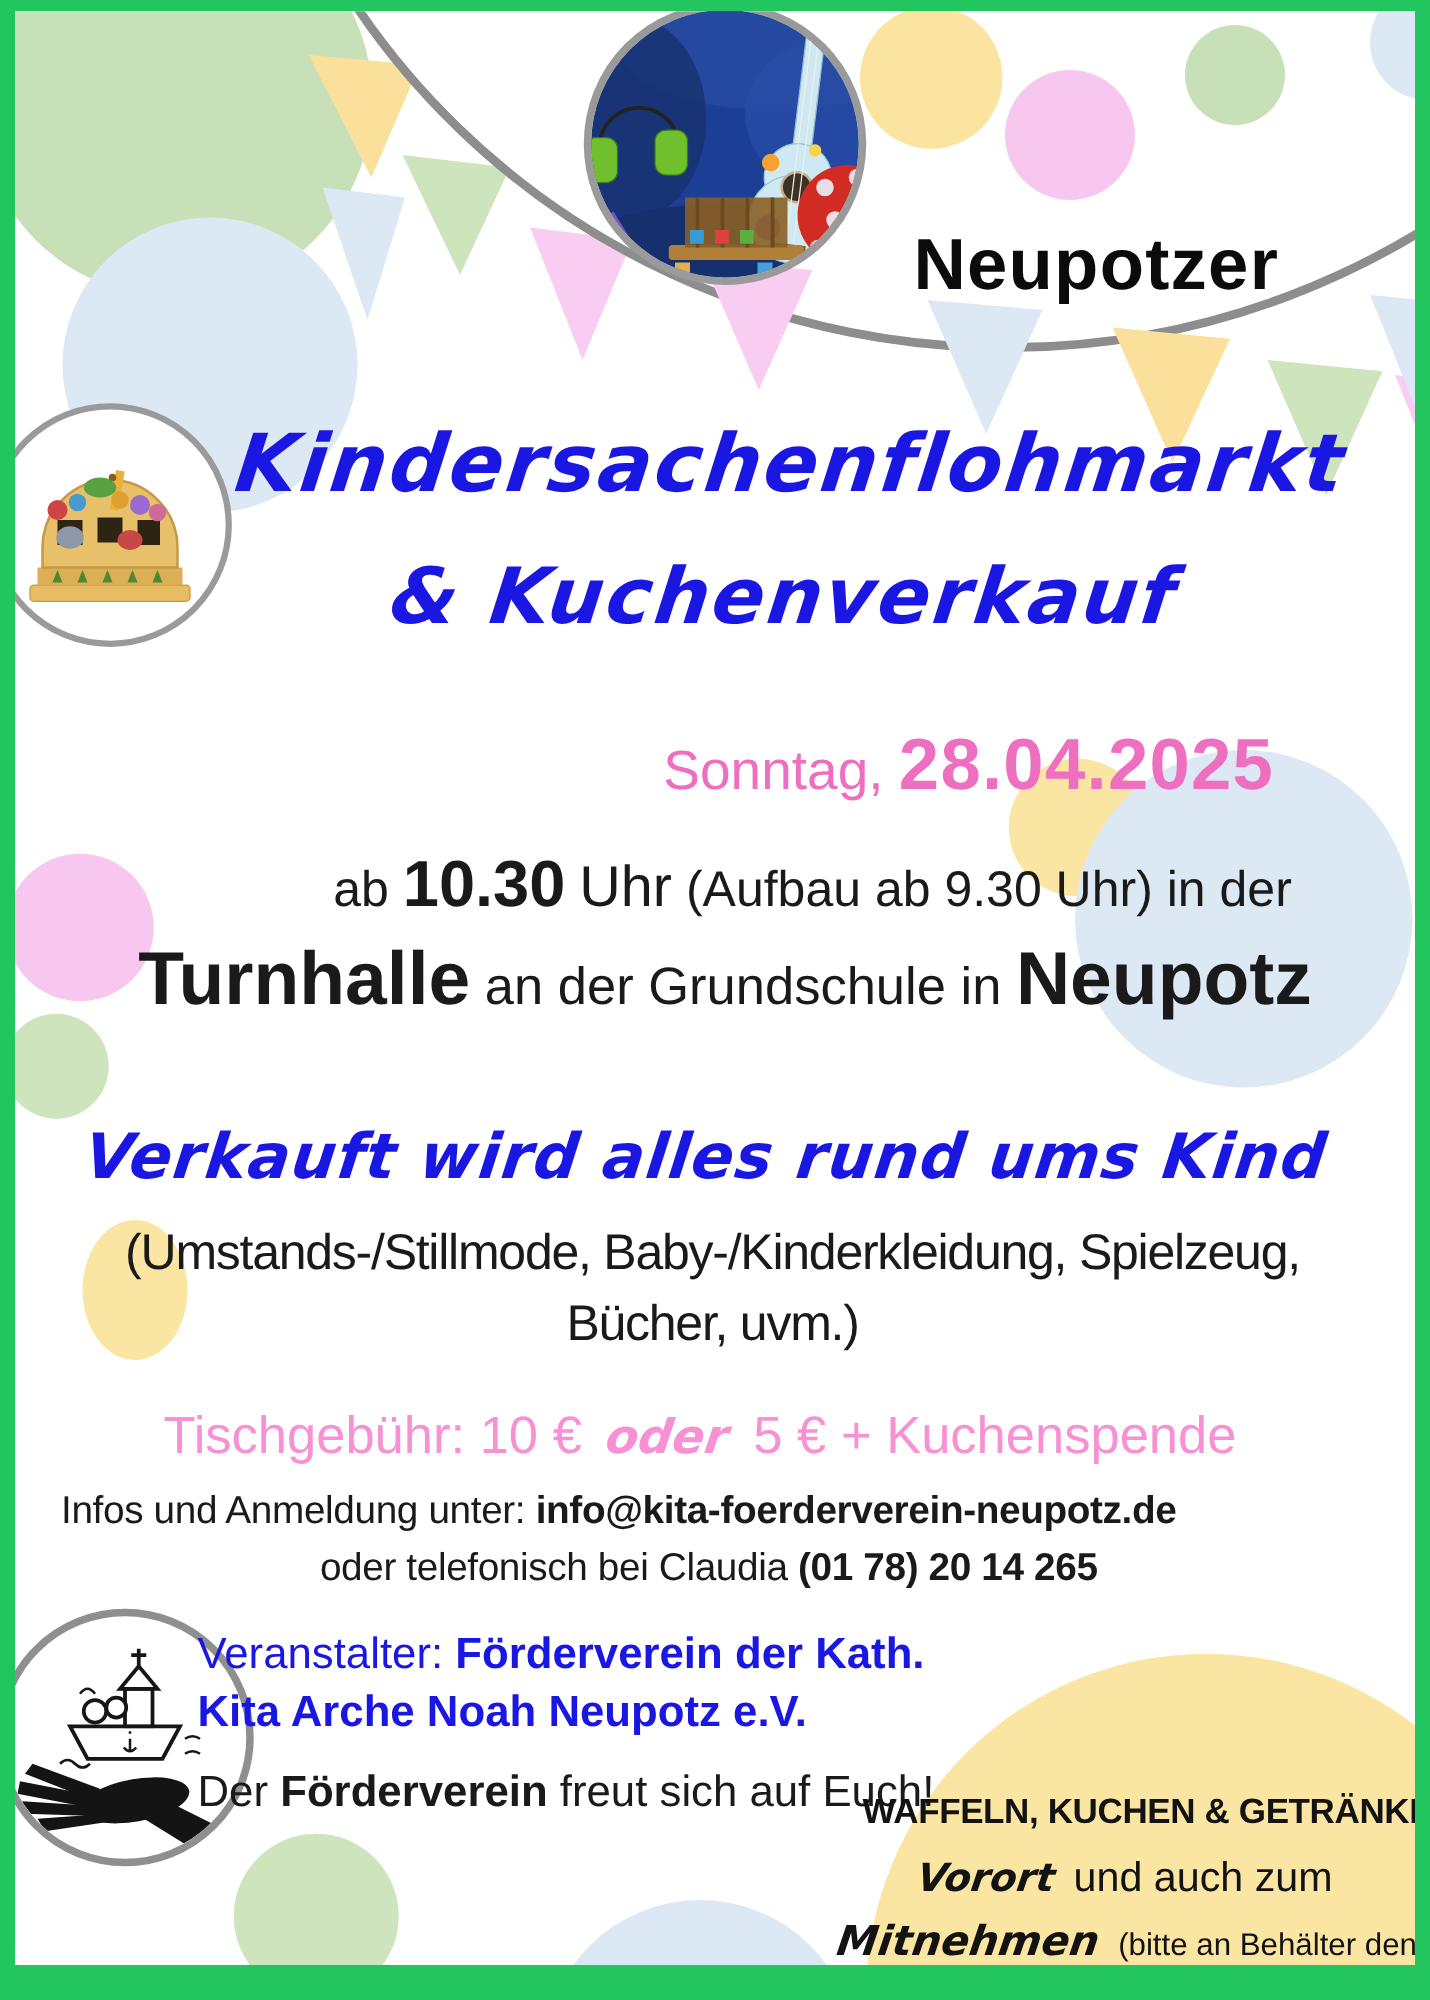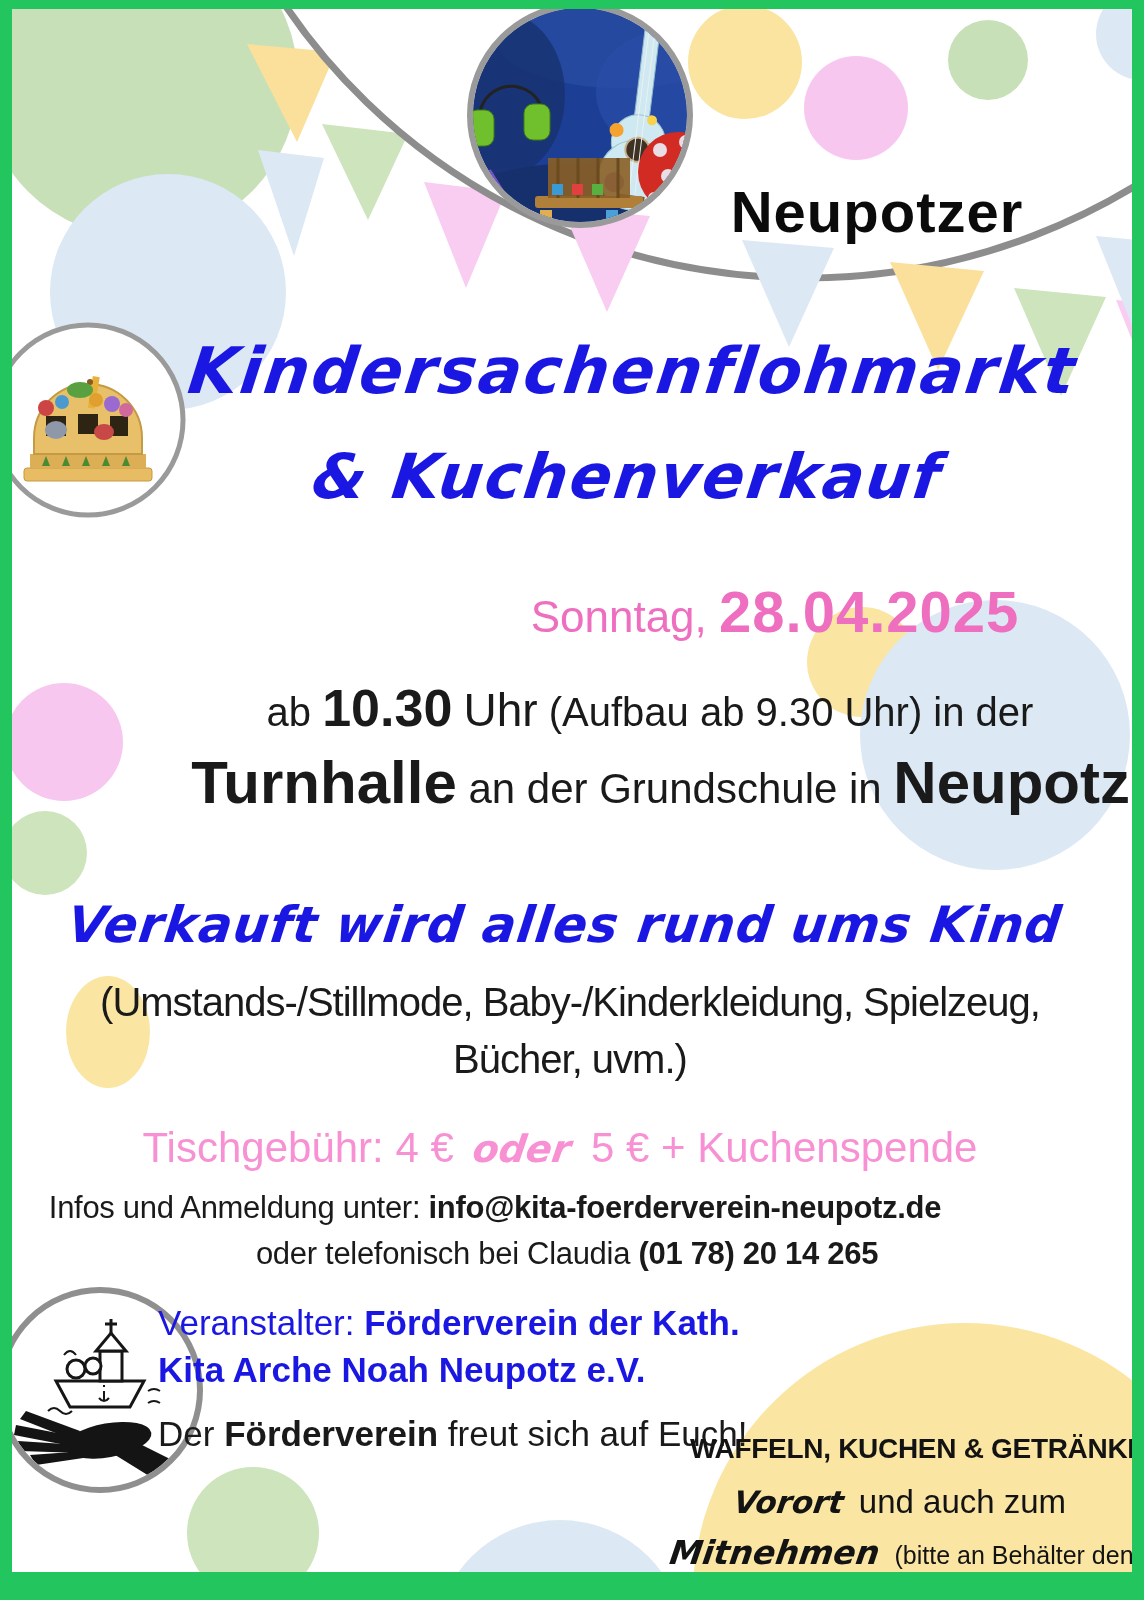--- a/index.html
+++ b/index.html
@@ -27,7 +27,7 @@
   .timeline{top:678px;left:150px;width:1000px;font-size:40px;}
   .timeline .time{font-size:52px;font-weight:700;}
   .timeline .unit{font-size:46px;}
-  .locline{top:748px;left:30px;width:1100px;font-size:42px;text-align:right;}
+  .locline{top:748px;left:30px;width:1100px;font-size:42px;}
   .locline .big{font-size:60px;font-weight:700;}
   .salesline{top:896px;left:65px;width:1000px;font-size:50px;letter-spacing:1px;}
   .det1{top:980px;left:70px;width:1000px;font-size:40px;letter-spacing:-1px;text-align:center;}

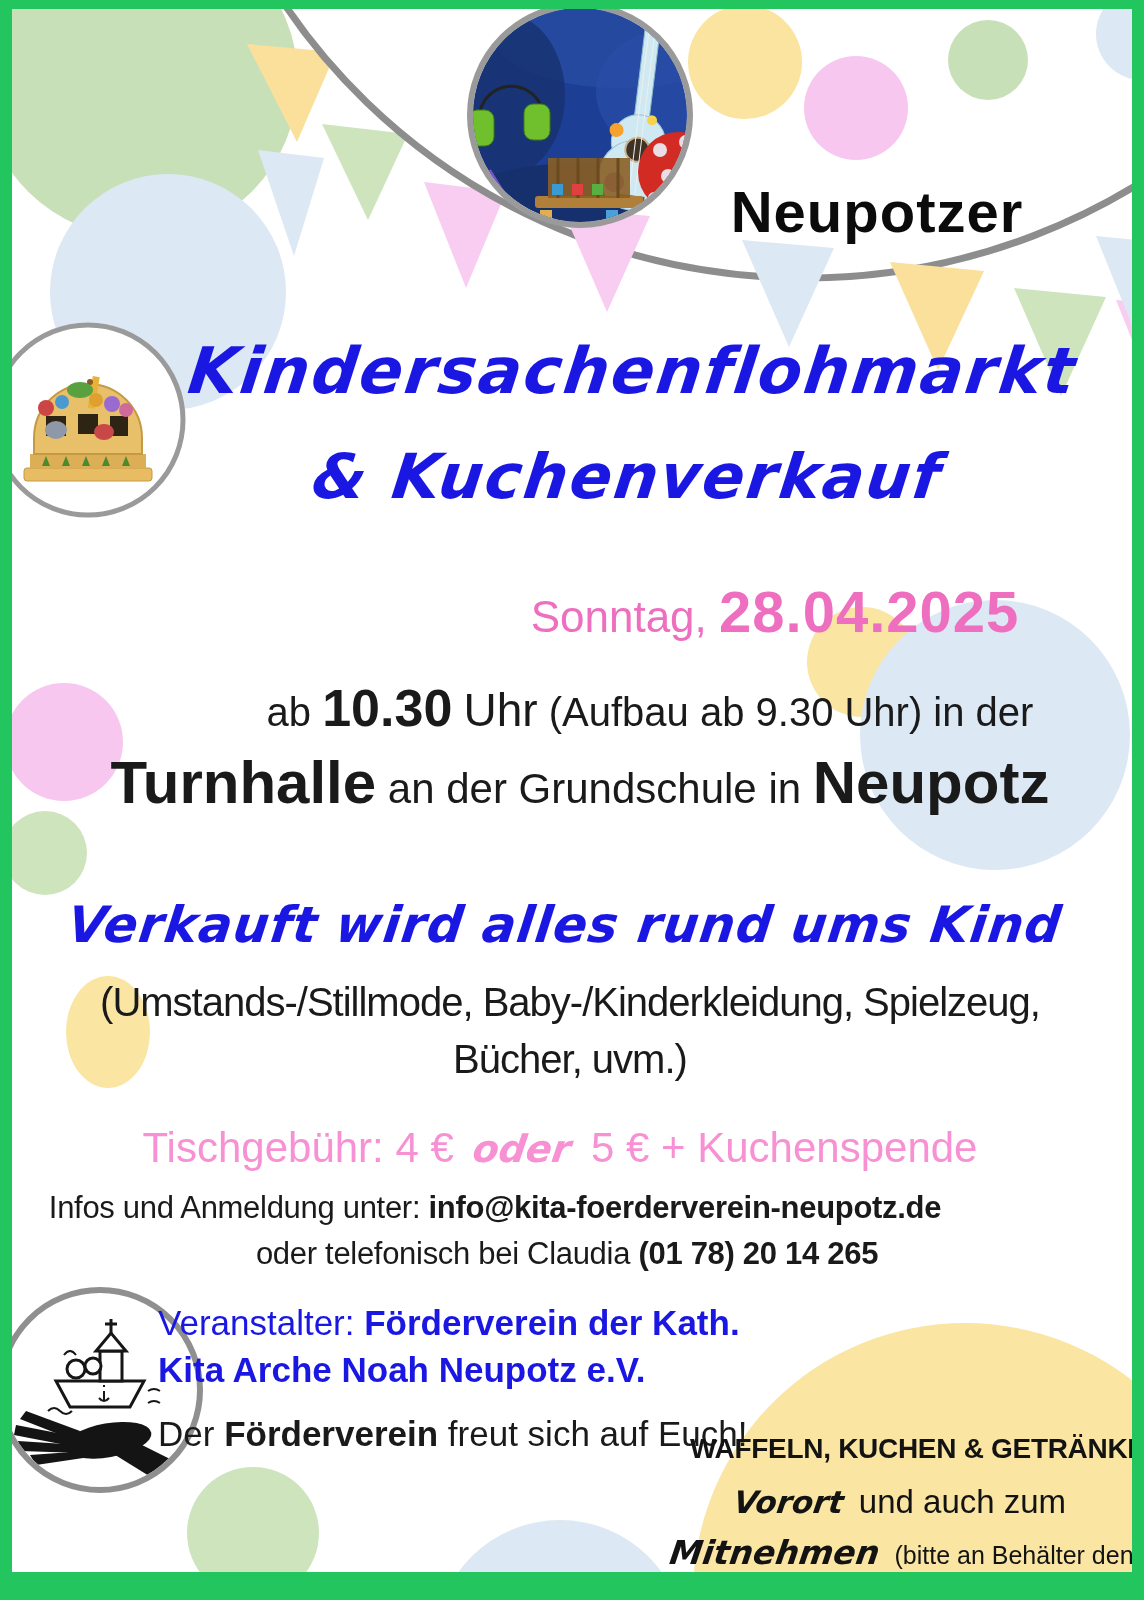--- a/index.html
+++ b/index.html
@@ -262,7 +262,7 @@
    <div class="cline det2">Bücher, uvm.)</div>
 
    <div class="cline feeline pink2">
-     <span>Tischgebühr: 4 €</span>
+     <span>Tischgebühr: 10 €</span>
      <span class="script">oder</span>
      <span>5 € + Kuchenspende</span>
    </div>

